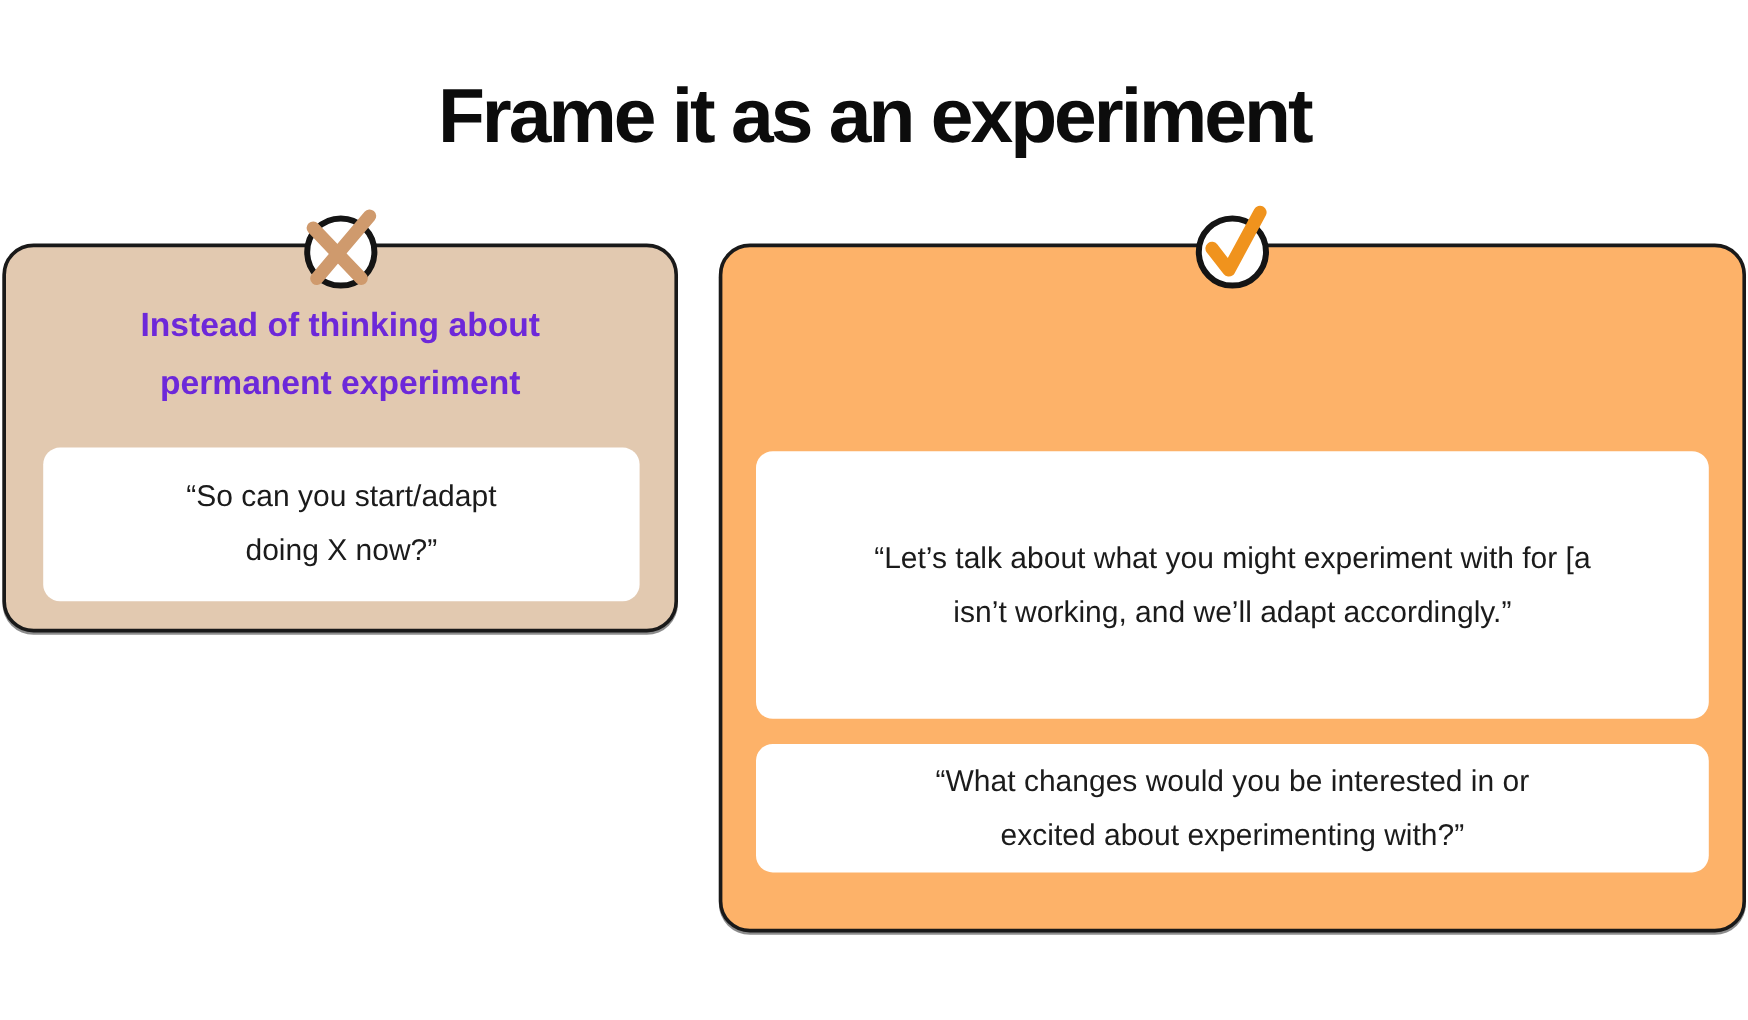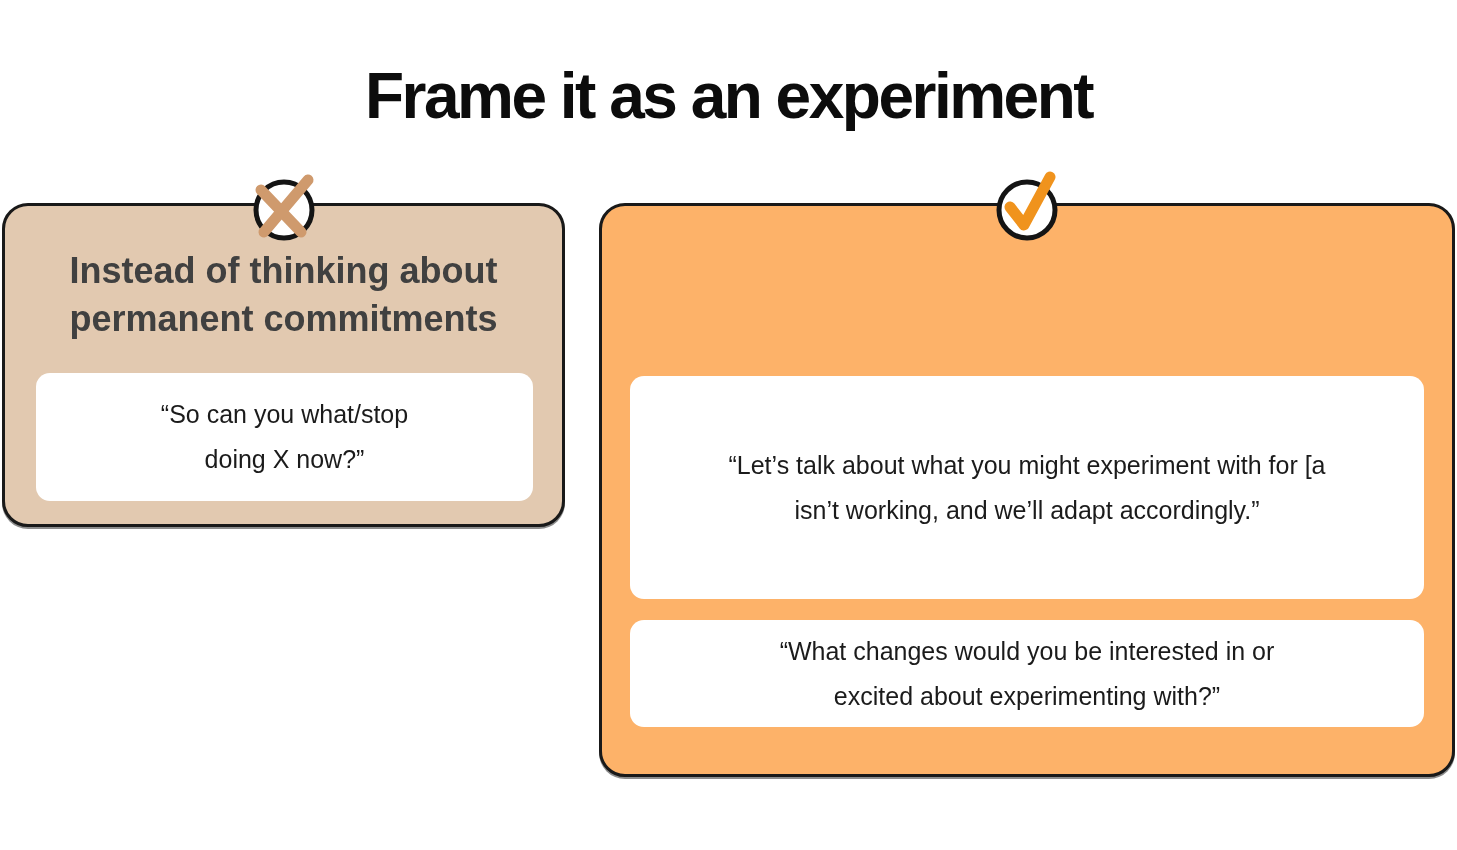--- a/index.html
+++ b/index.html
@@ -28,7 +28,7 @@
   .mark{fill:none;stroke-linecap:round;stroke-linejoin:round;stroke-width:11;}
   .card-heading{
     margin:41px 8px 0;text-align:center;
-    font-size:36px;line-height:48px;font-weight:700;color:#404040;
+    font-size:28px;line-height:48px;font-weight:700;color:#6d28d9;
   }
   .hl{display:block;}
   .quote-box{

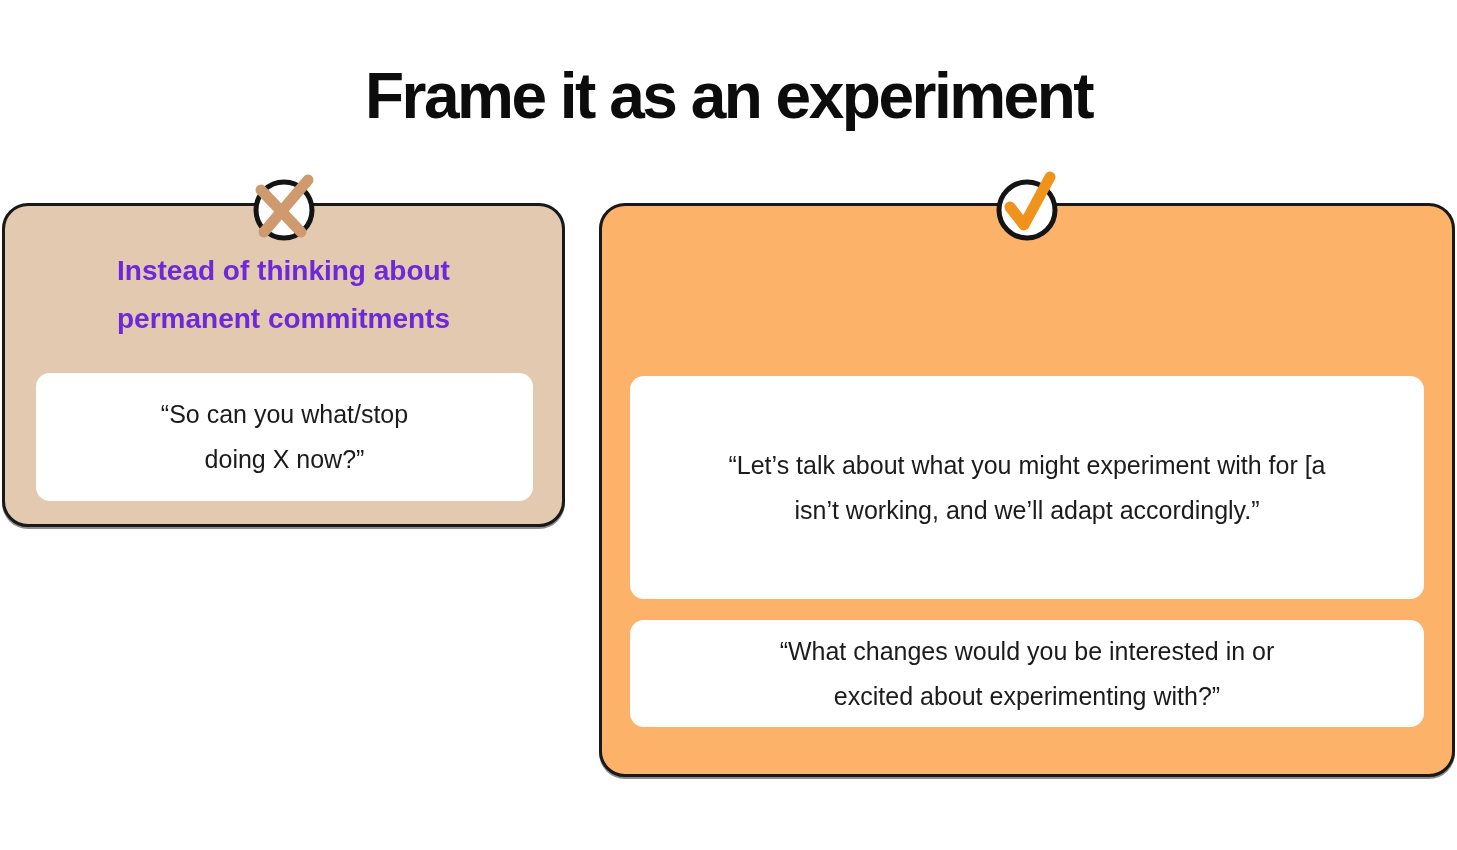--- a/index.html
+++ b/index.html
@@ -60,7 +60,7 @@
     </div>
     <h2 class="card-heading">
       <span class="hl">Instead of thinking about</span>
-      <span class="hl">permanent commitments</span>
+      <span class="hl">permanent experiment</span>
     </h2>
     <div class="quote-box qb-dont-1">
       <p class="ql">“So can you what/stop</p>

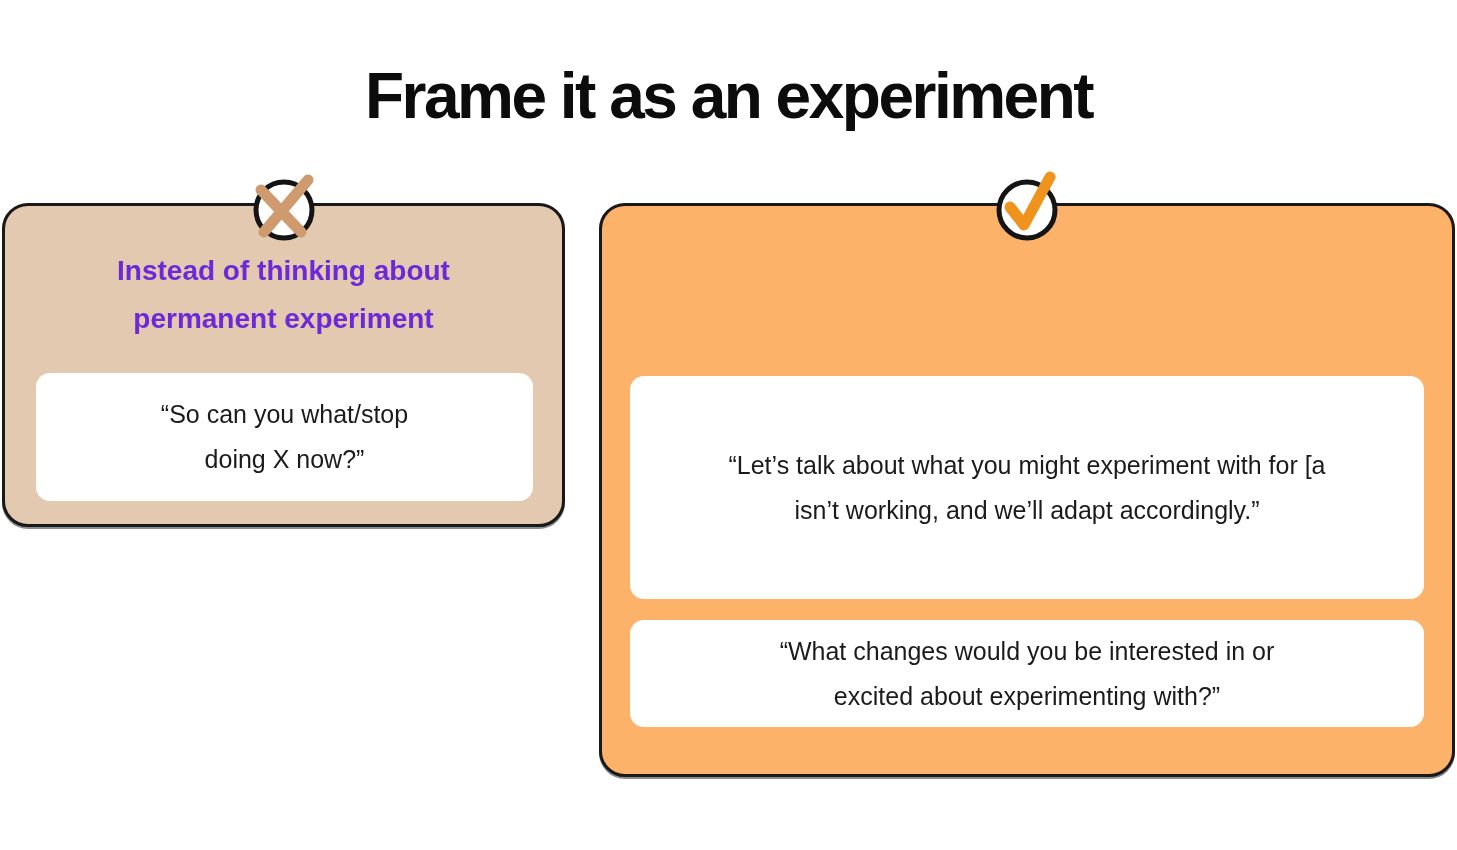--- a/index.html
+++ b/index.html
@@ -63,7 +63,7 @@
       <span class="hl">permanent experiment</span>
     </h2>
     <div class="quote-box qb-dont-1">
-      <p class="ql">“So can you what/stop</p>
+      <p class="ql">“So can you start/adapt</p>
       <p class="ql">doing X now?”</p>
     </div>
   </section>

